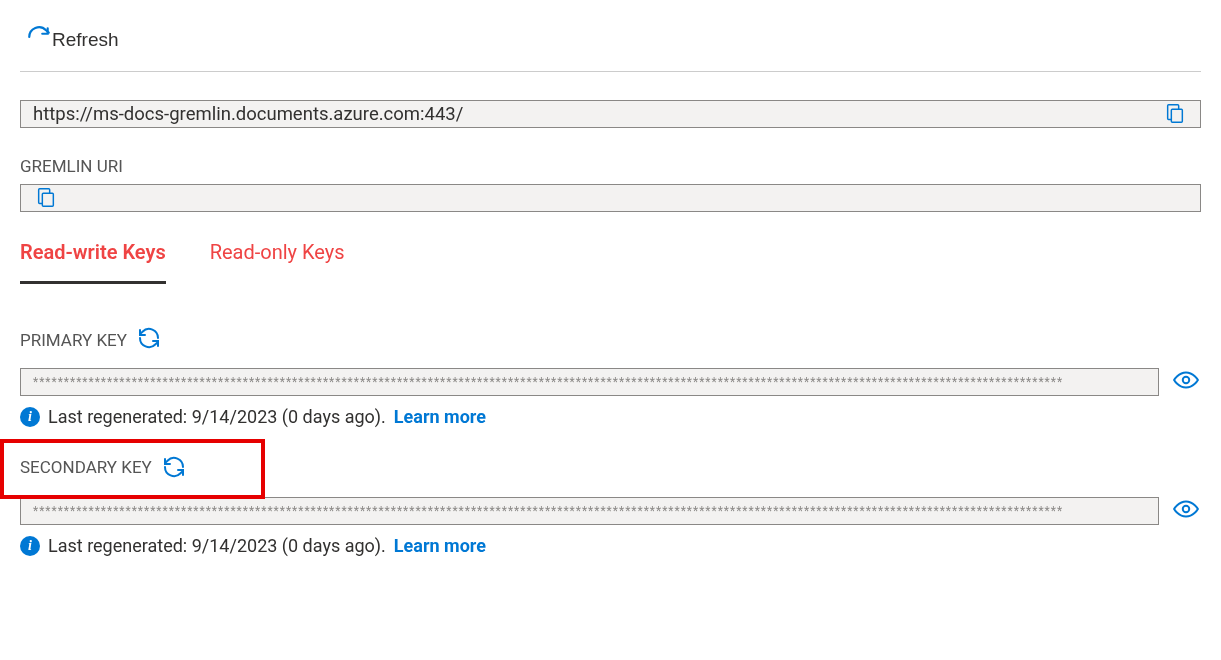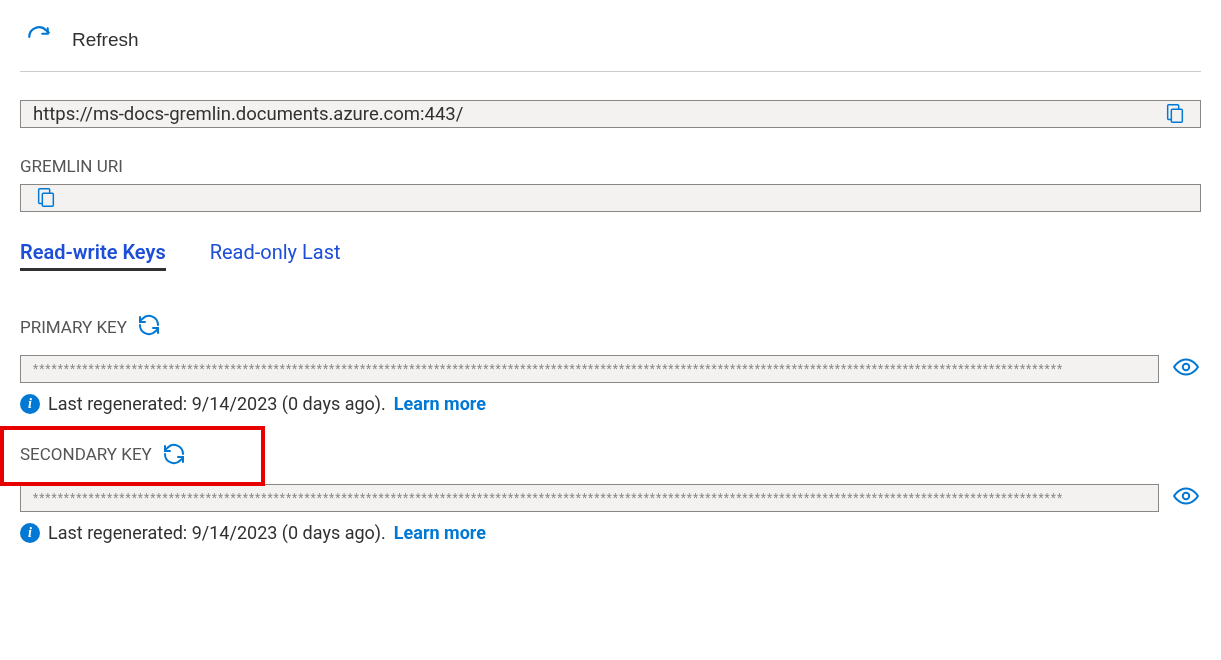--- a/index.html
+++ b/index.html
@@ -20,7 +20,7 @@
     .refresh-btn {
       display: flex;
       align-items: center;
-      gap: 20px;
+      gap: 0;
       background: transparent;
       border: none;
       cursor: pointer;

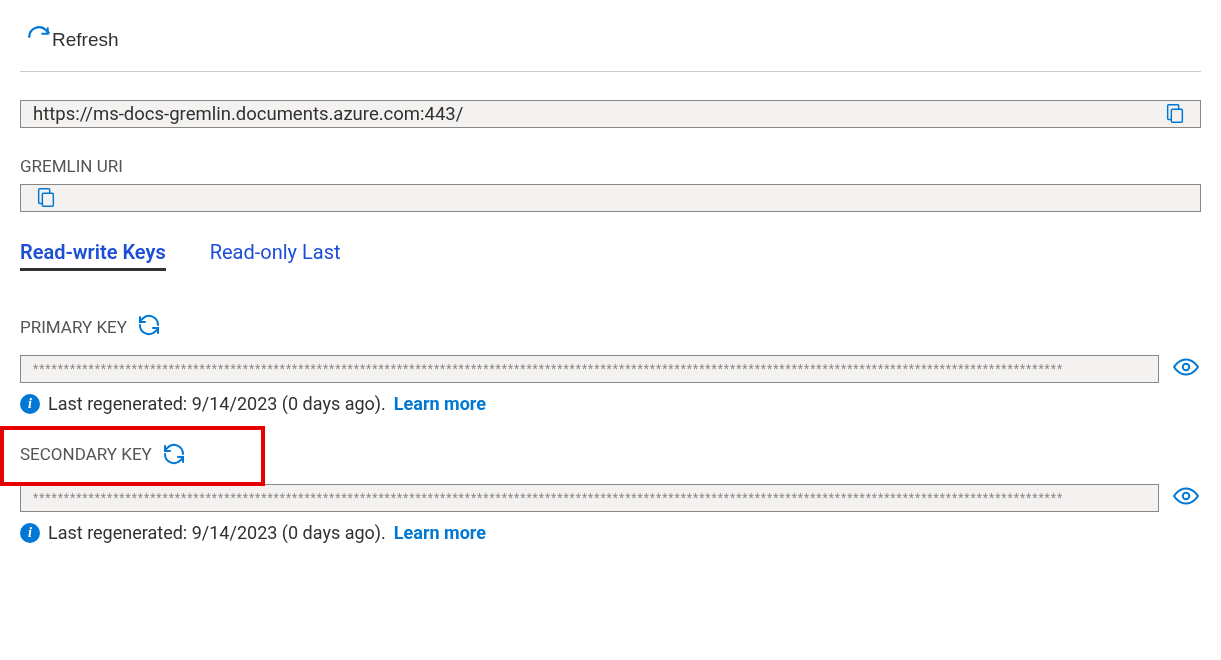--- a/index.html
+++ b/index.html
@@ -84,9 +84,9 @@
     }
     .tab {
       font-size: 20px;
-      padding-bottom: 4px;
-      cursor: pointer;
-      color: #1d4ed8;
+      padding-bottom: 17px;
+      cursor: pointer;
+      color: #ef4444;
     }
     .tab.active {
       font-weight: 600;

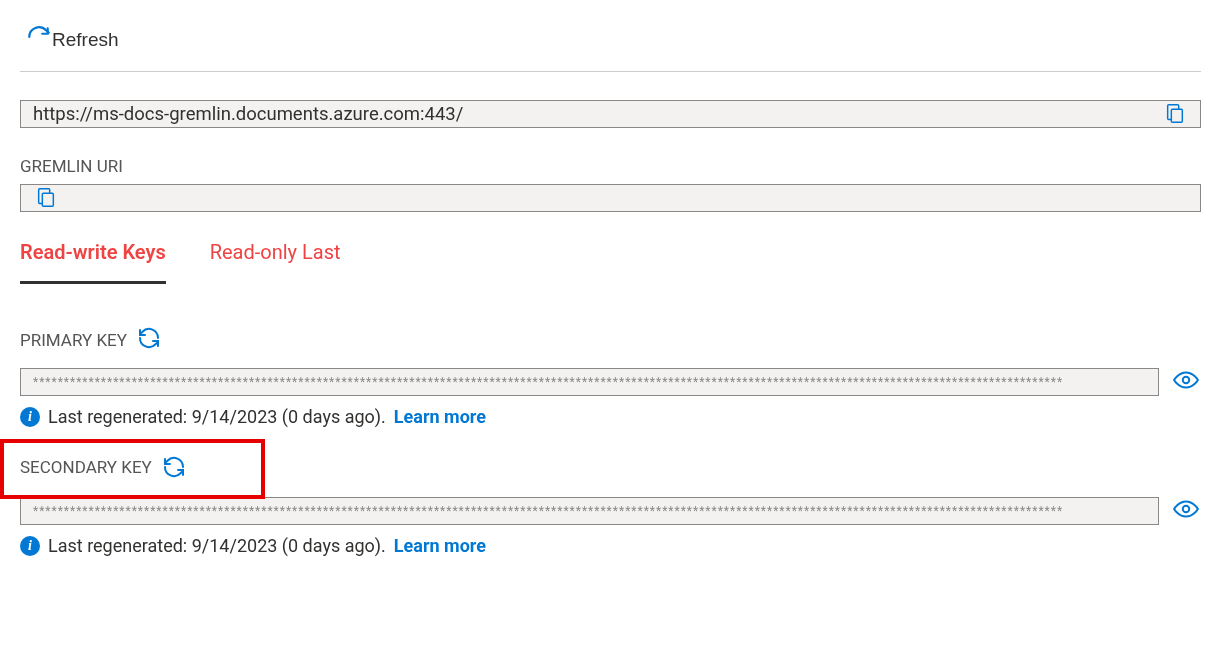--- a/index.html
+++ b/index.html
@@ -199,7 +199,7 @@
 
   <div class="tabs">
     <div class="tab active">Read-write Keys</div>
-    <div class="tab">Read-only Last</div>
+    <div class="tab">Read-only Keys</div>
   </div>
 
   <div class="label-row">

